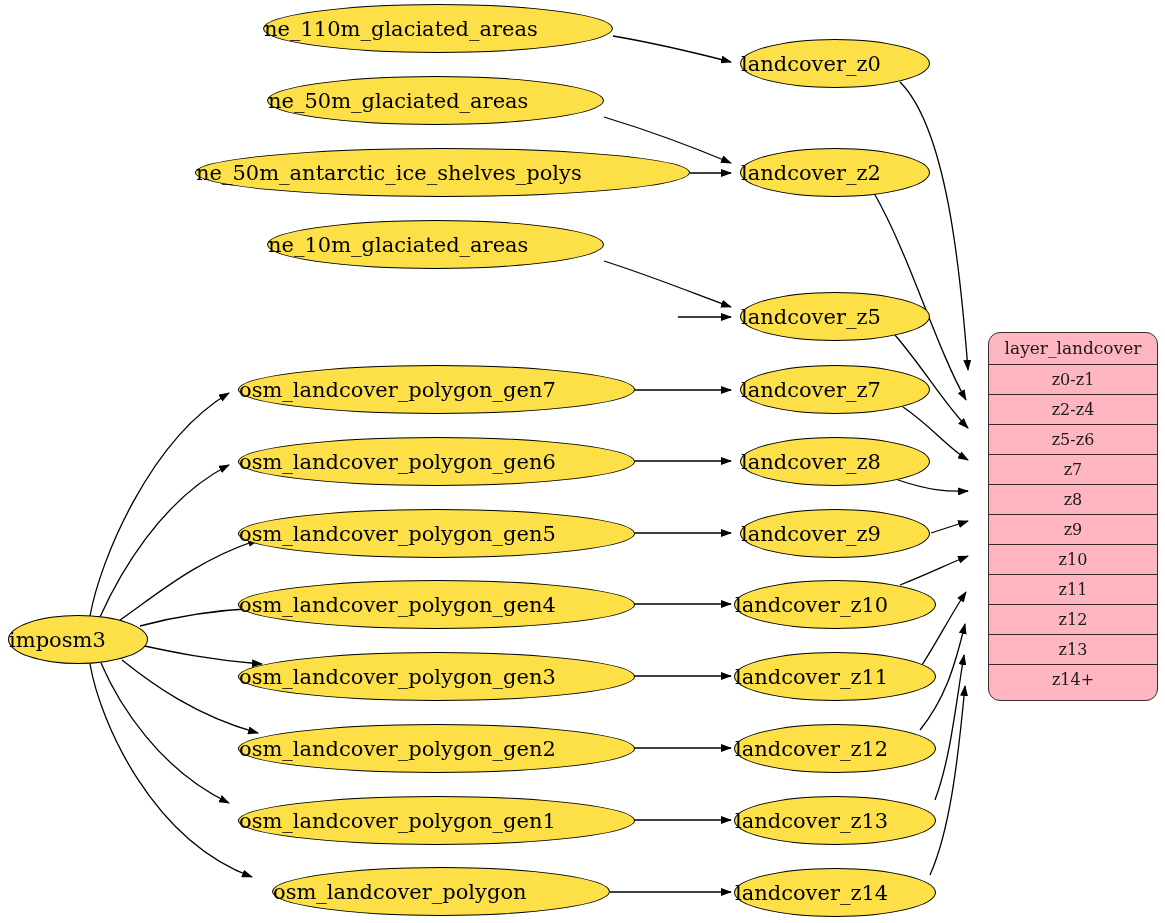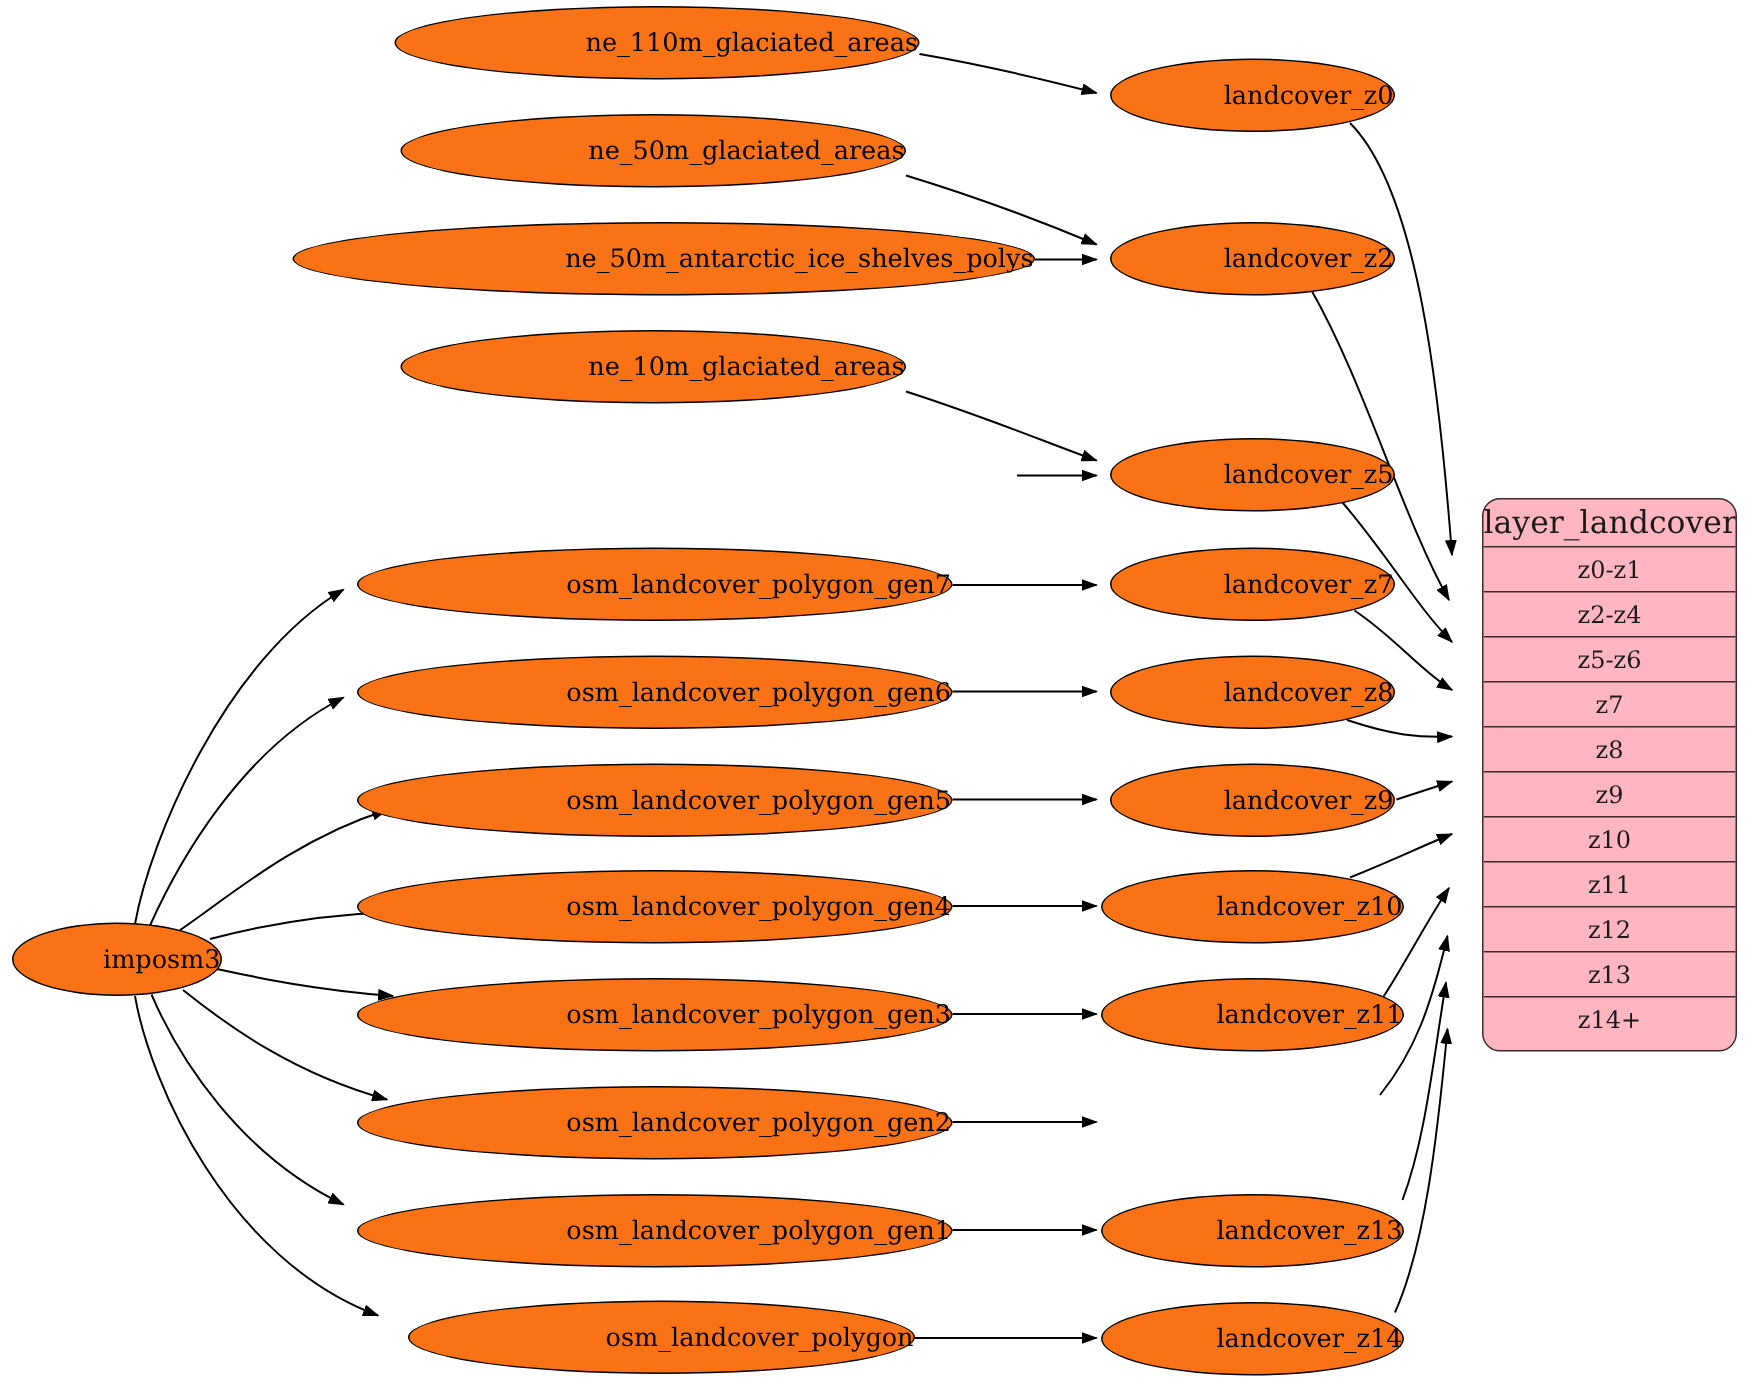--- a/index.html
+++ b/index.html
@@ -13,12 +13,12 @@
   .edges{position:absolute;left:0;top:0;width:1165px;height:923px;pointer-events:none;}
   .node{
     position:absolute;
-    display:flex;align-items:center;justify-content:flex-end;
+    display:flex;align-items:center;justify-content:flex-start;
     border:1.2px solid #000;
     border-radius:50%;
-    background:#f97316;
+    background:#fde047;
     color:#000;
-    font-size:17px;
+    font-size:21px;
     white-space:nowrap;
     box-sizing:border-box;
   }

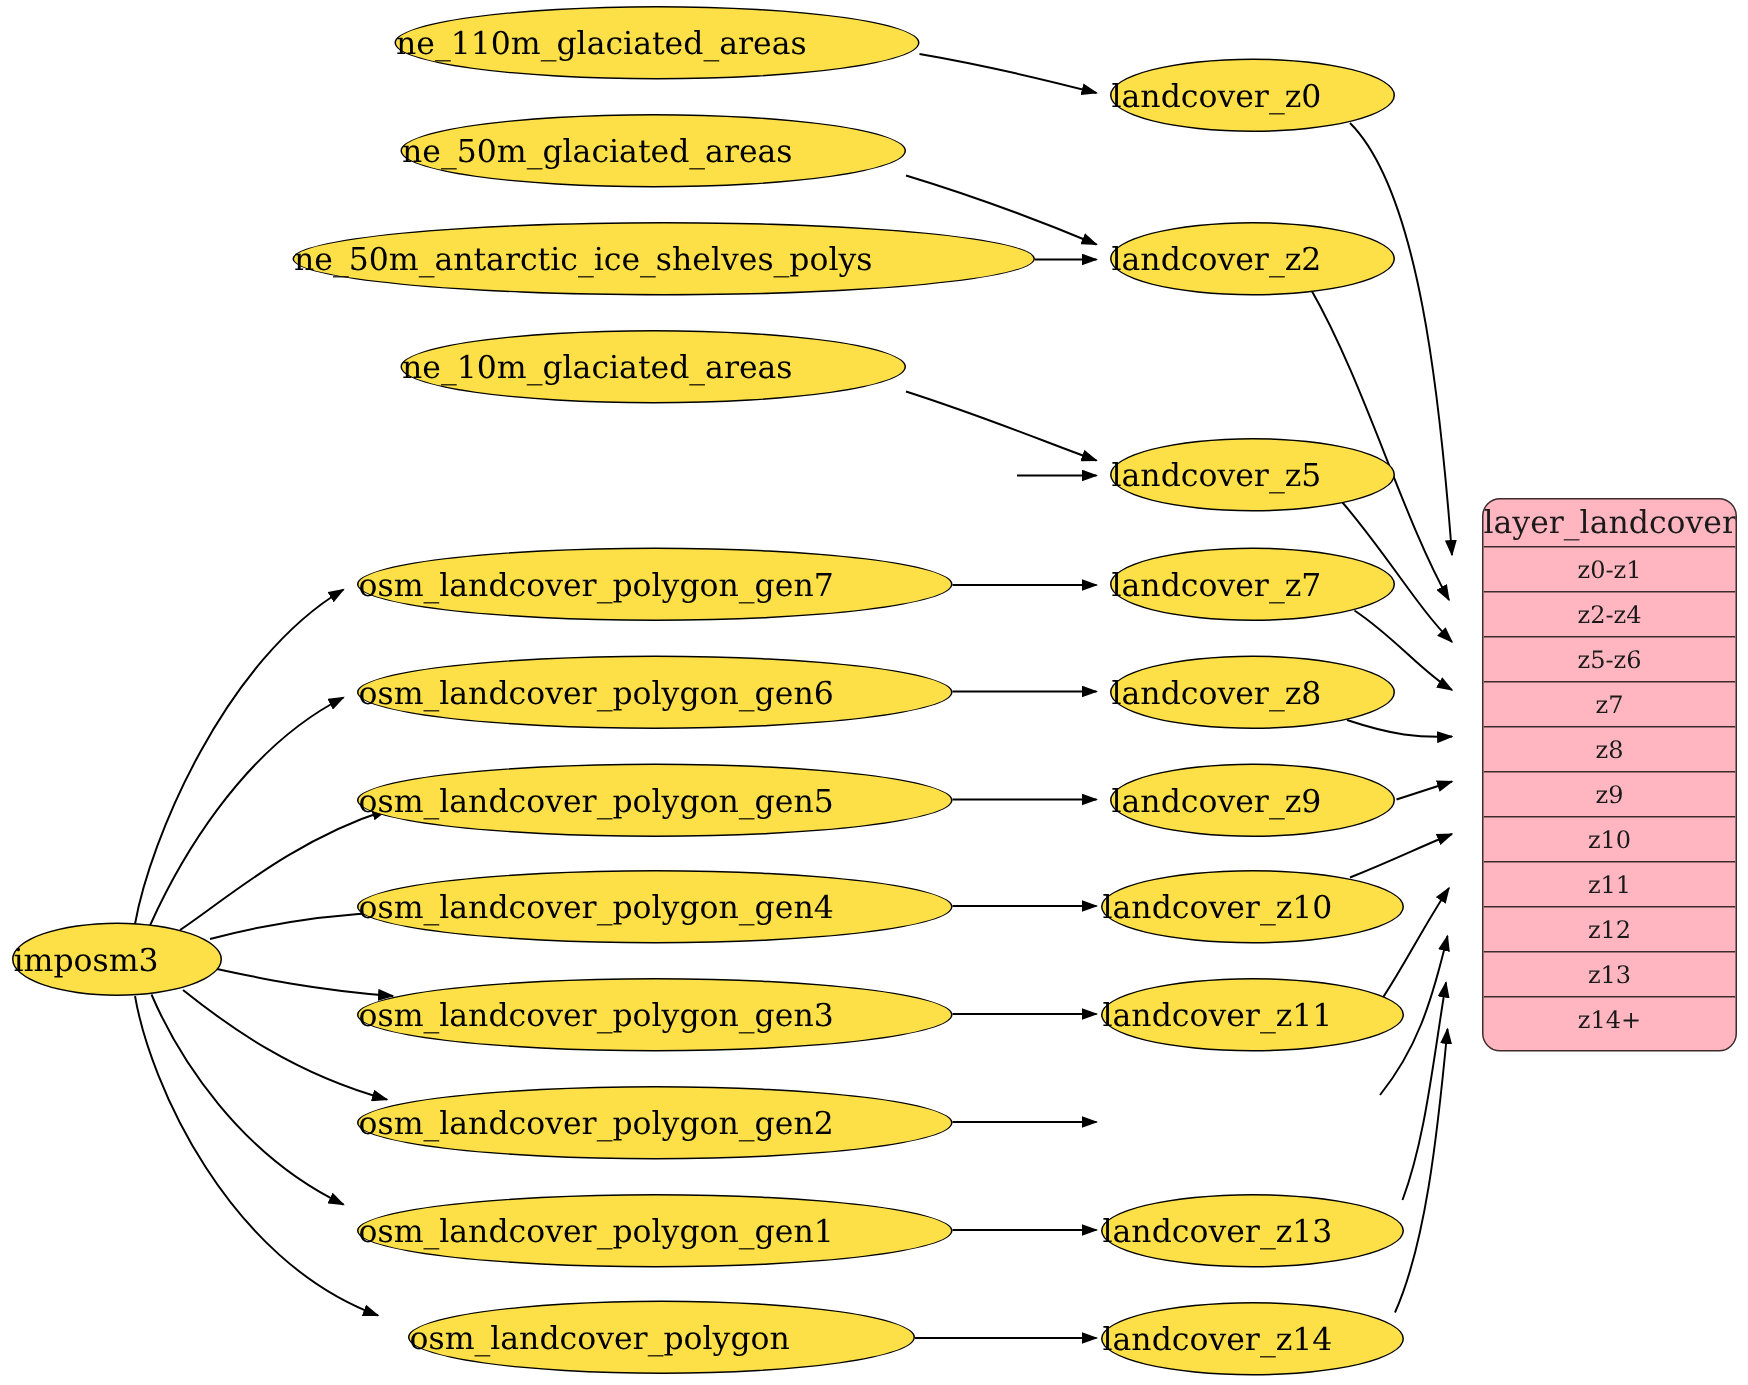--- a/index.html
+++ b/index.html
@@ -42,7 +42,7 @@
   .trow.head{
     border-top:none;
     height:31px;line-height:30px;
-    font-size:21px;
+    font-size:17px;
   }
 </style>
 </head>

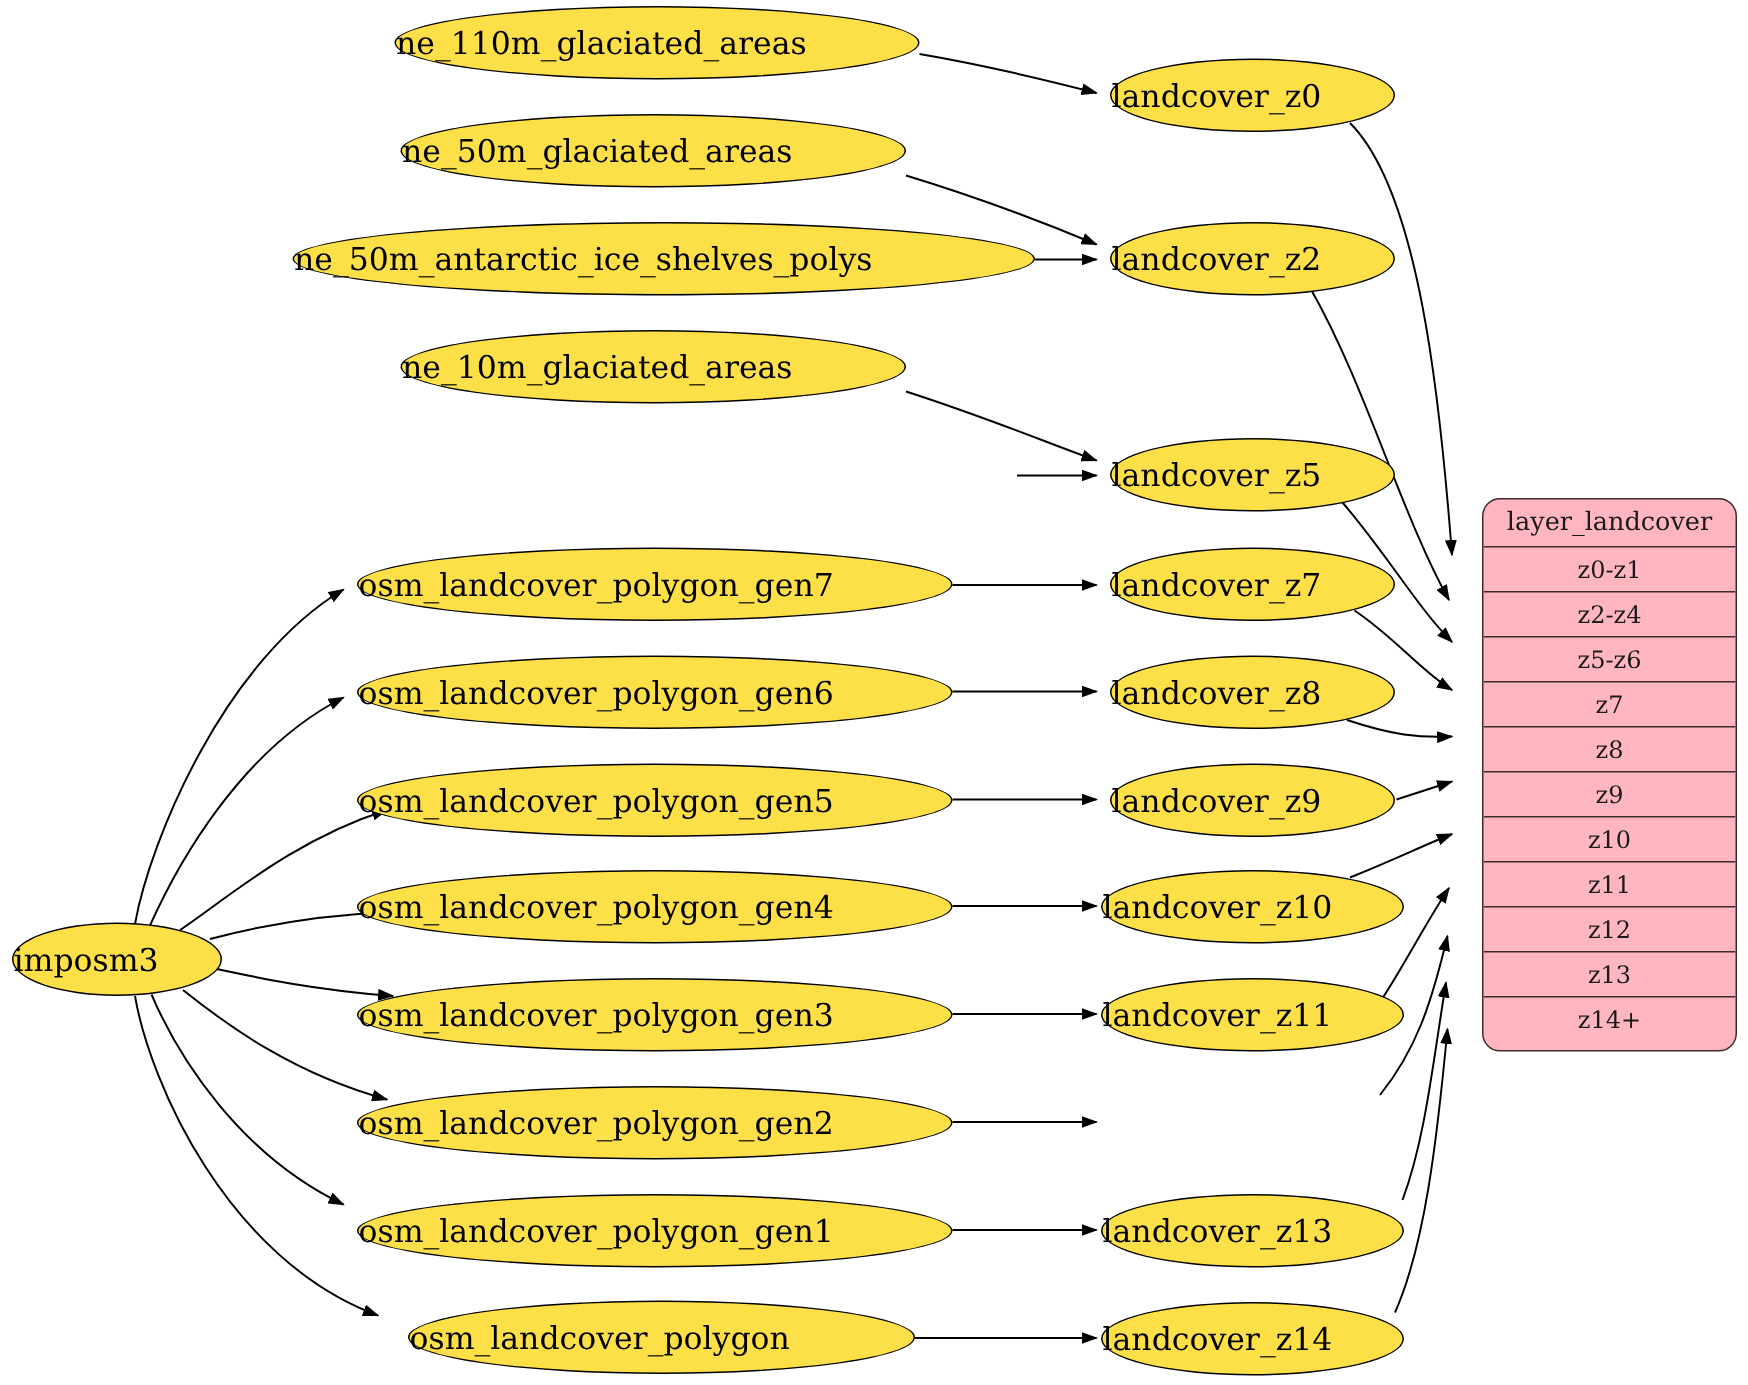--- a/index.html
+++ b/index.html
@@ -181,6 +181,9 @@
     <span>landcover_z11</span>
   </div>
 
+  <div class="node" style="left:734px;top:724px;width:202px;height:49px;">
+    <span>landcover_z12</span>
+  </div>
 
   <div class="node" style="left:734px;top:796px;width:202px;height:49px;">
     <span>landcover_z13</span>

